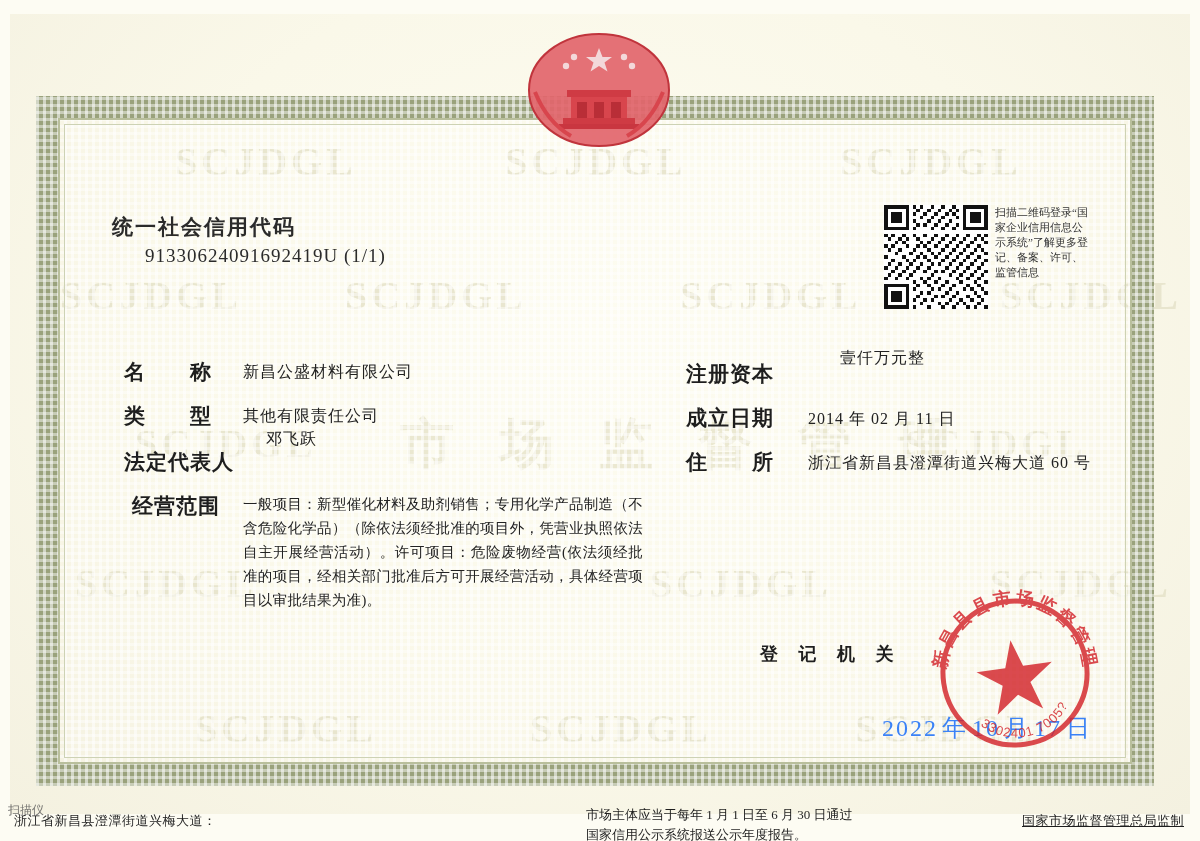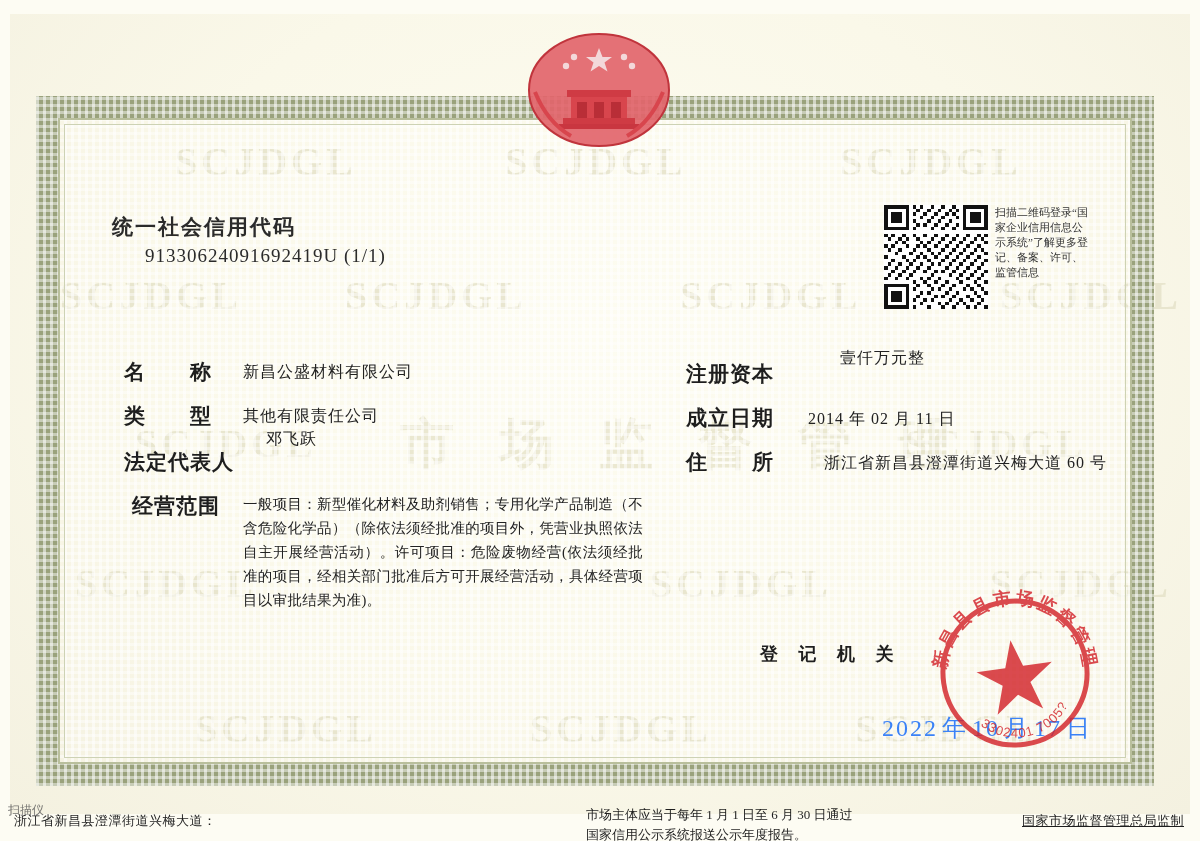--- a/index.html
+++ b/index.html
@@ -455,7 +455,7 @@
   <div class="f-value" style="left:808px;top:409px;">2014 年 02 月 11 日</div>
 
   <div class="f-label" style="left:686px;top:448px;">住　　所</div>
-  <div class="f-value" style="left:808px;top:453px;margin-left:16px;">浙江省新昌县澄潭街道兴梅大道 60 号</div>
+  <div class="f-value" style="left:808px;top:453px;">浙江省新昌县澄潭街道兴梅大道 60 号</div>
 
   <div id="reg-auth">登 记 机 关</div>
 

